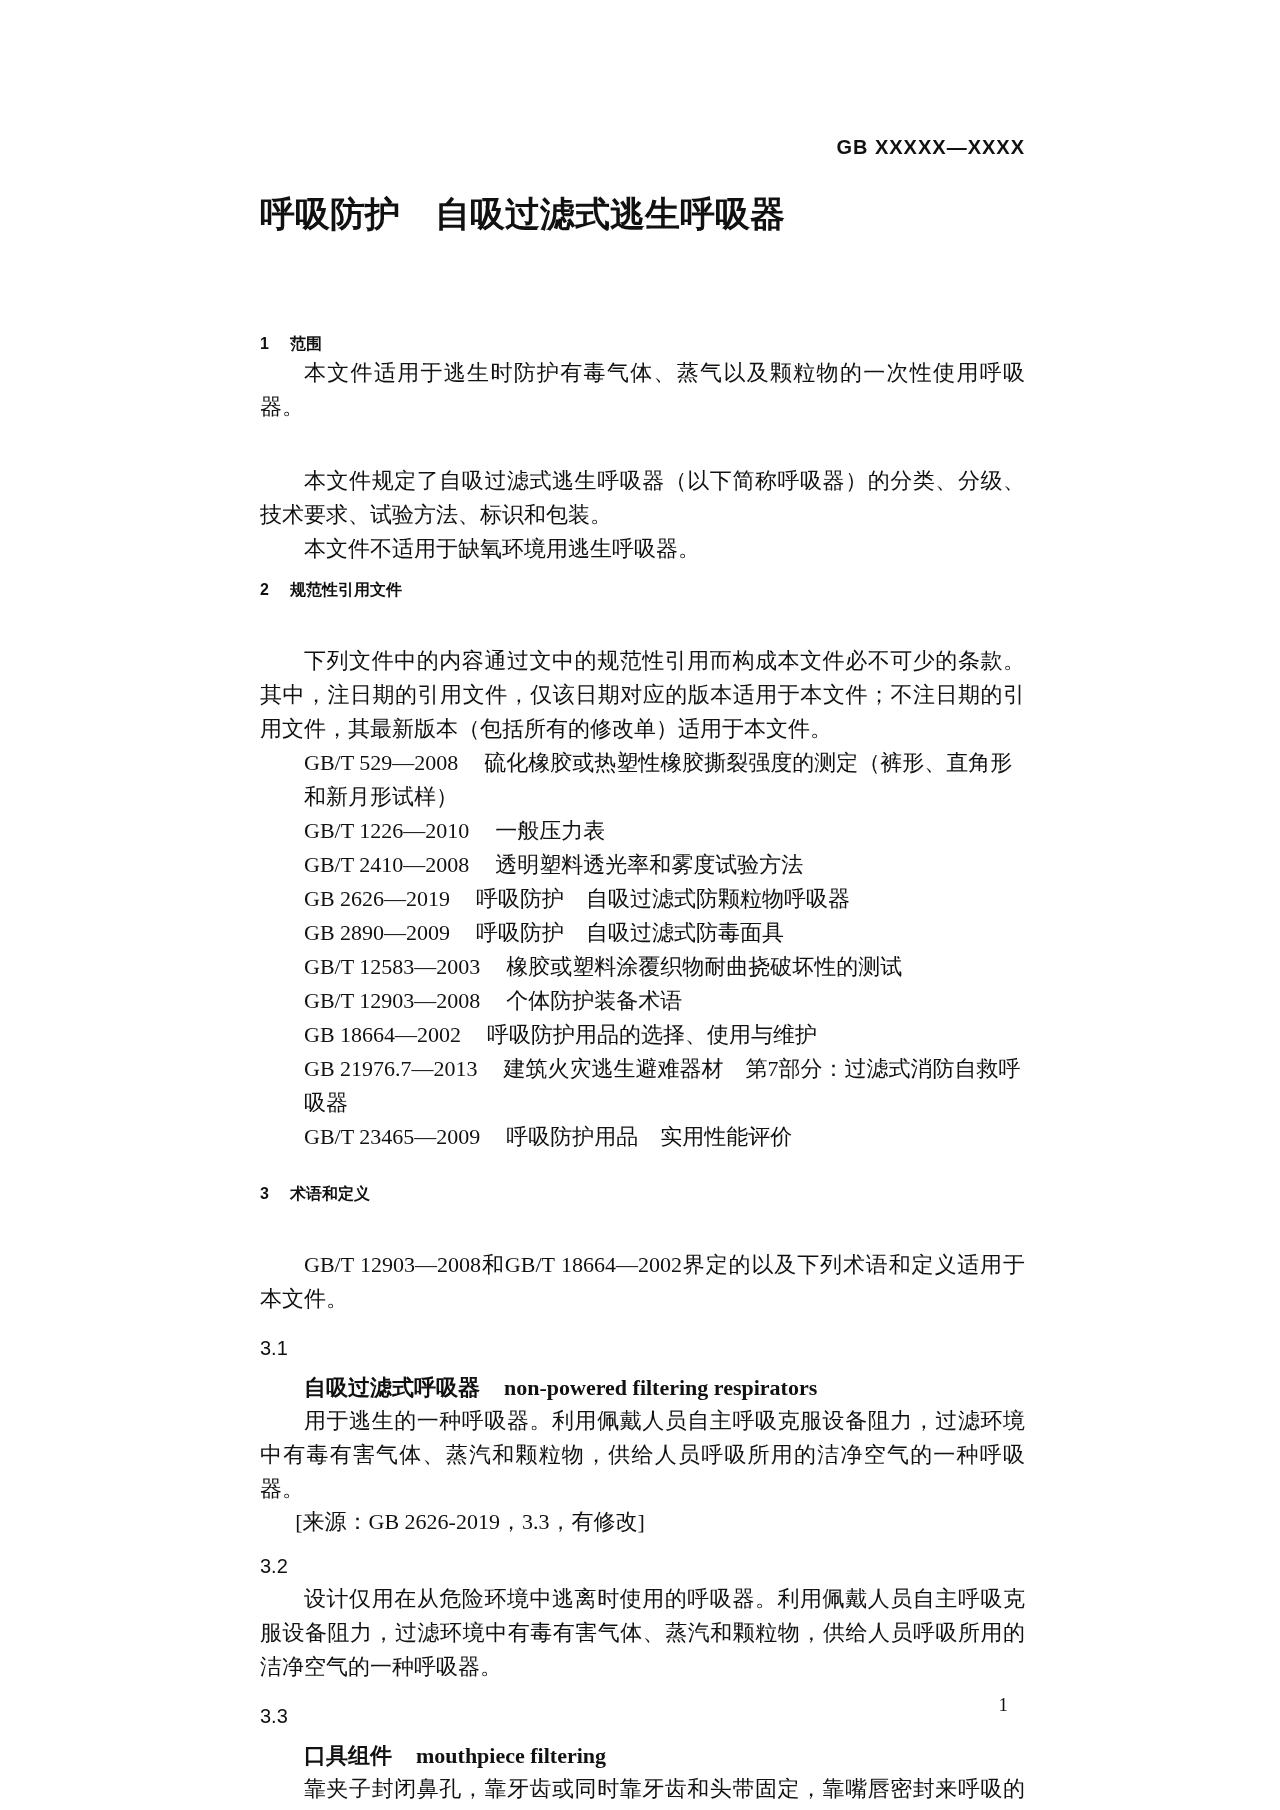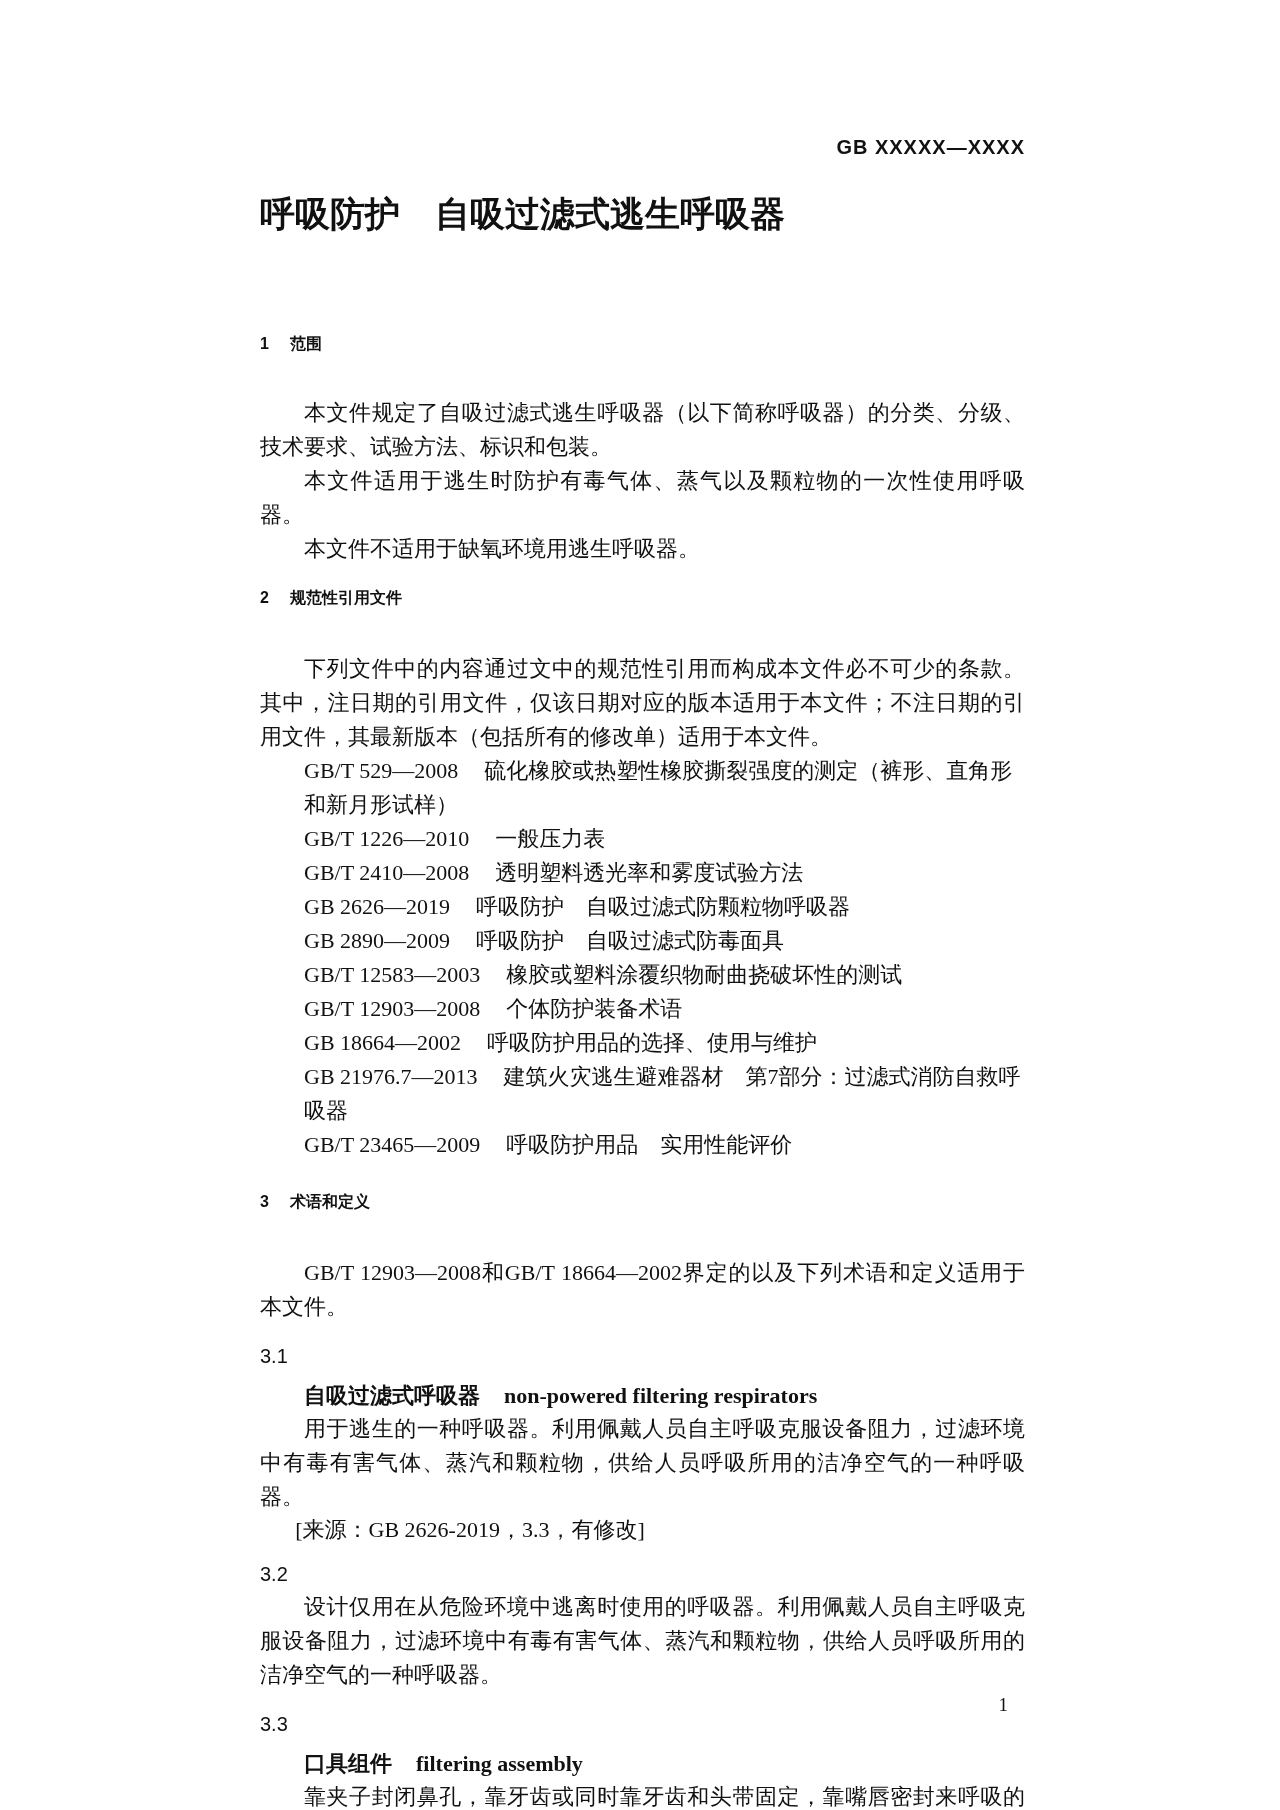--- a/index.html
+++ b/index.html
@@ -99,8 +99,8 @@
     <h2 class="sec-heading">
       <span class="sec-num">1</span><span>范围</span>
     </h2>
+    <p class="body-par">本文件适用于逃生时防护有毒气体、蒸气以及颗粒物的一次性使用呼吸器。</p>
     <p class="body-par first-par">本文件规定了自吸过滤式逃生呼吸器（以下简称呼吸器）的分类、分级、技术要求、试验方法、标识和包装。</p>
-    <p class="body-par">本文件适用于逃生时防护有毒气体、蒸气以及颗粒物的一次性使用呼吸器。</p>
     <p class="body-par">本文件不适用于缺氧环境用逃生呼吸器。</p>
   </section>
 

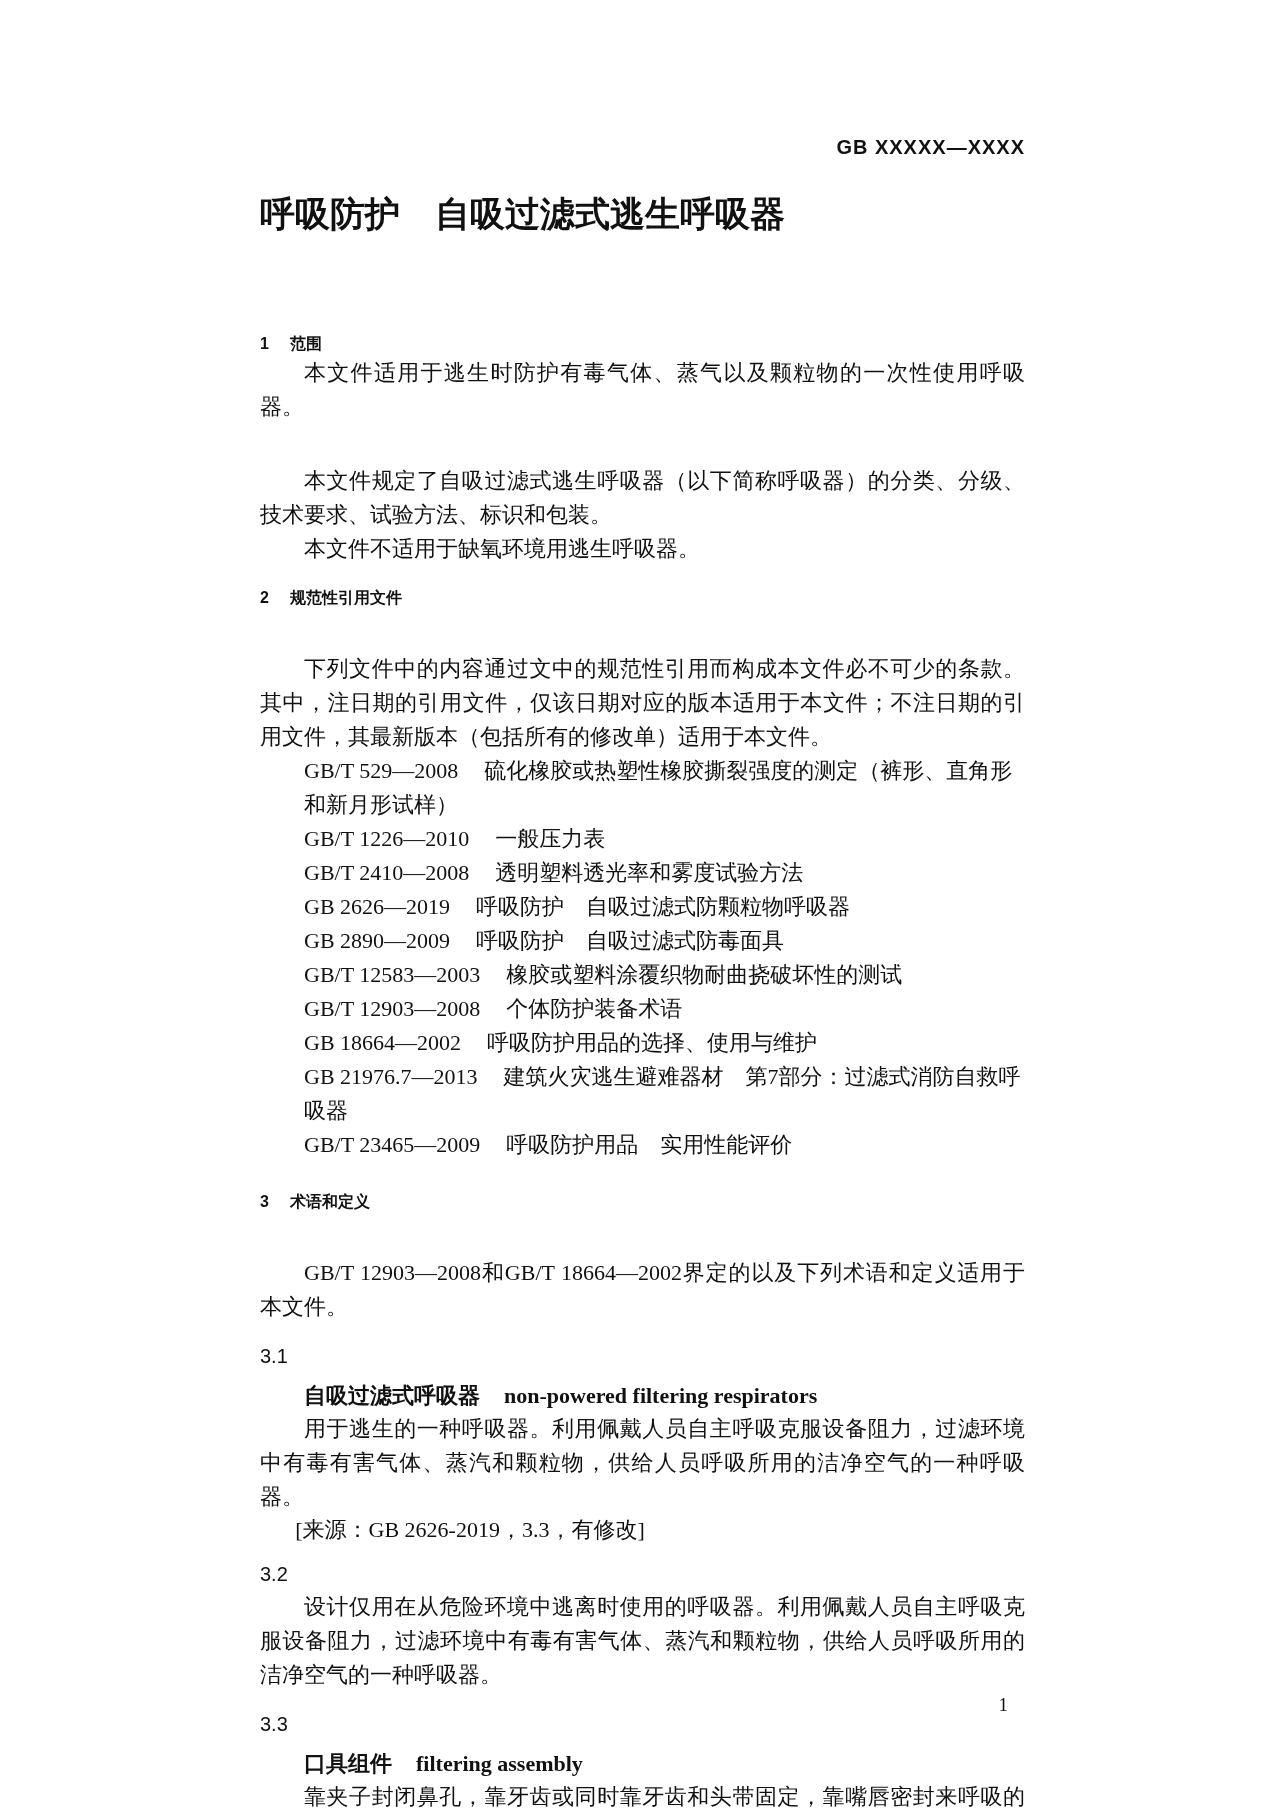--- a/index.html
+++ b/index.html
@@ -40,7 +40,7 @@
   }
   .sec-heading .sec-num { display: inline-block; margin-right: 21px; }
   #sec-scope .sec-heading { margin-top: 98px; }
-  #sec-refs  .sec-heading { margin-top: 20px; }
+  #sec-refs  .sec-heading { margin-top: 12px; }
   #sec-terms .sec-heading { margin-top: 28px; }
   .body-par {
     font-size: 22px;

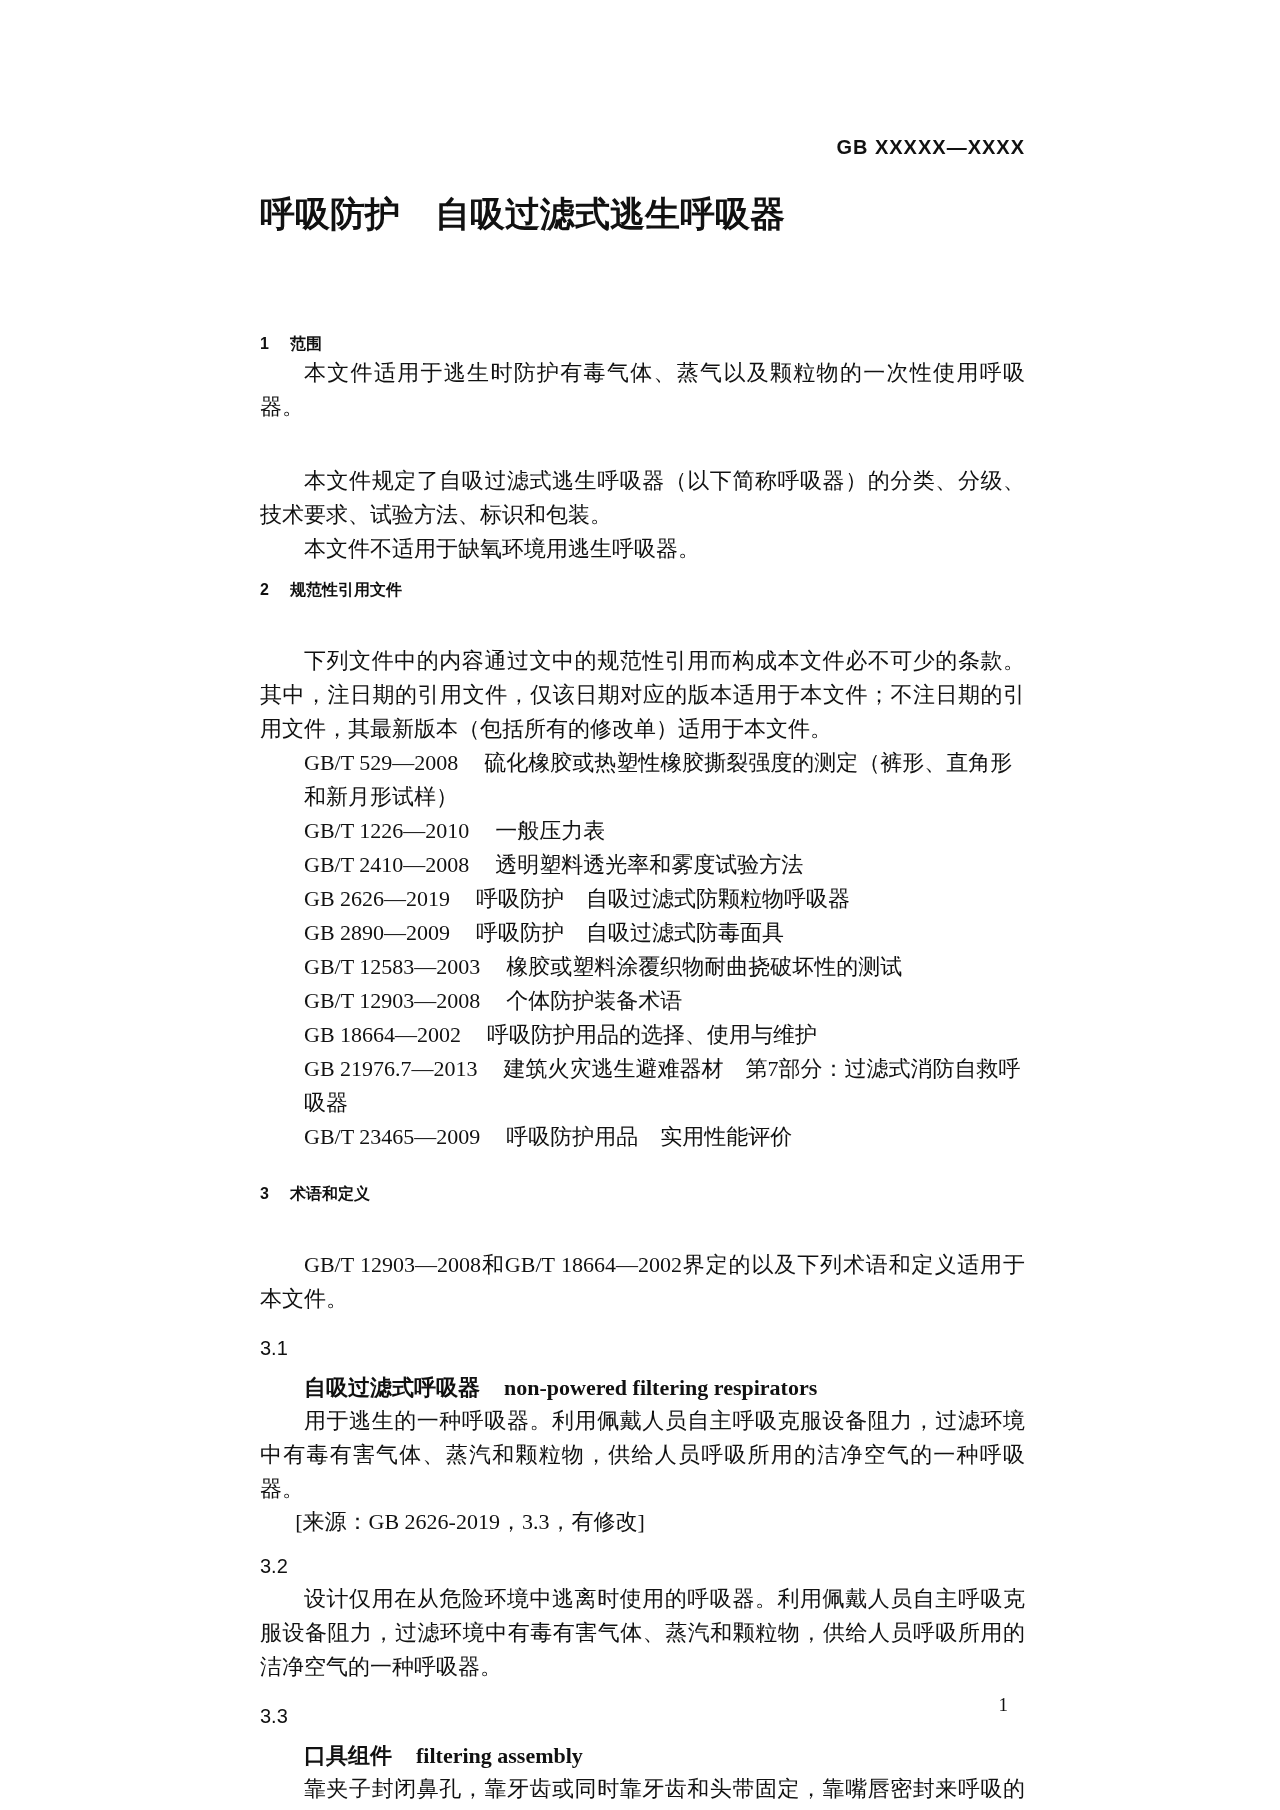--- a/index.html
+++ b/index.html
@@ -141,7 +141,7 @@
 
     <div>
       <p class="term-num">3.3</p>
-      <p class="term-name"><span class="term-zh">口具组件</span><span class="term-en">filtering assembly</span></p>
+      <p class="term-name"><span class="term-zh">口具组件</span><span class="term-en">mouthpiece filtering</span></p>
       <p class="body-par term-def">靠夹子封闭鼻孔，靠牙齿或同时靠牙齿和头带固定，靠嘴唇密封来呼吸的呼吸面罩</p>
     </div>
   </section>

